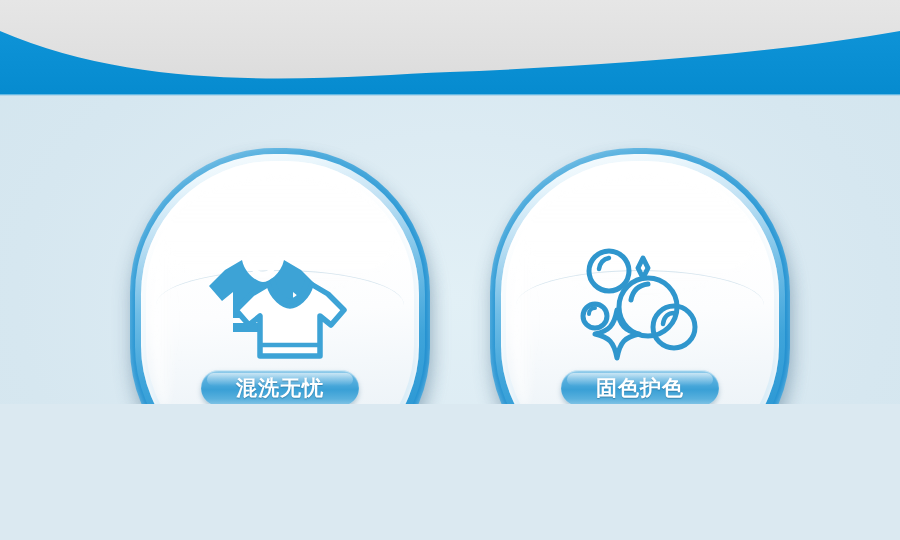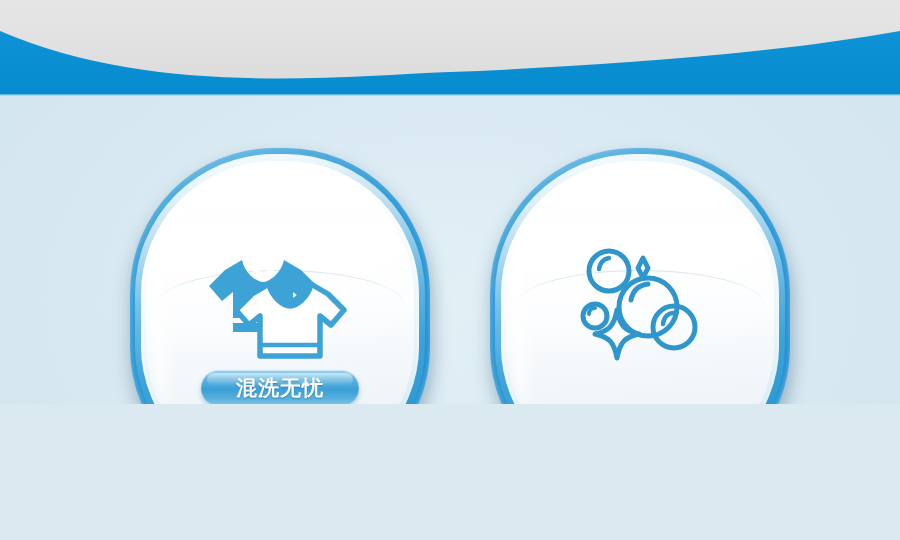--- a/index.html
+++ b/index.html
@@ -374,6 +374,9 @@
           </svg>
         </div>
 
+        <div class="badge">
+          <span class="badge-text">固色护色</span>
+        </div>
 
       </div>
     </div>

